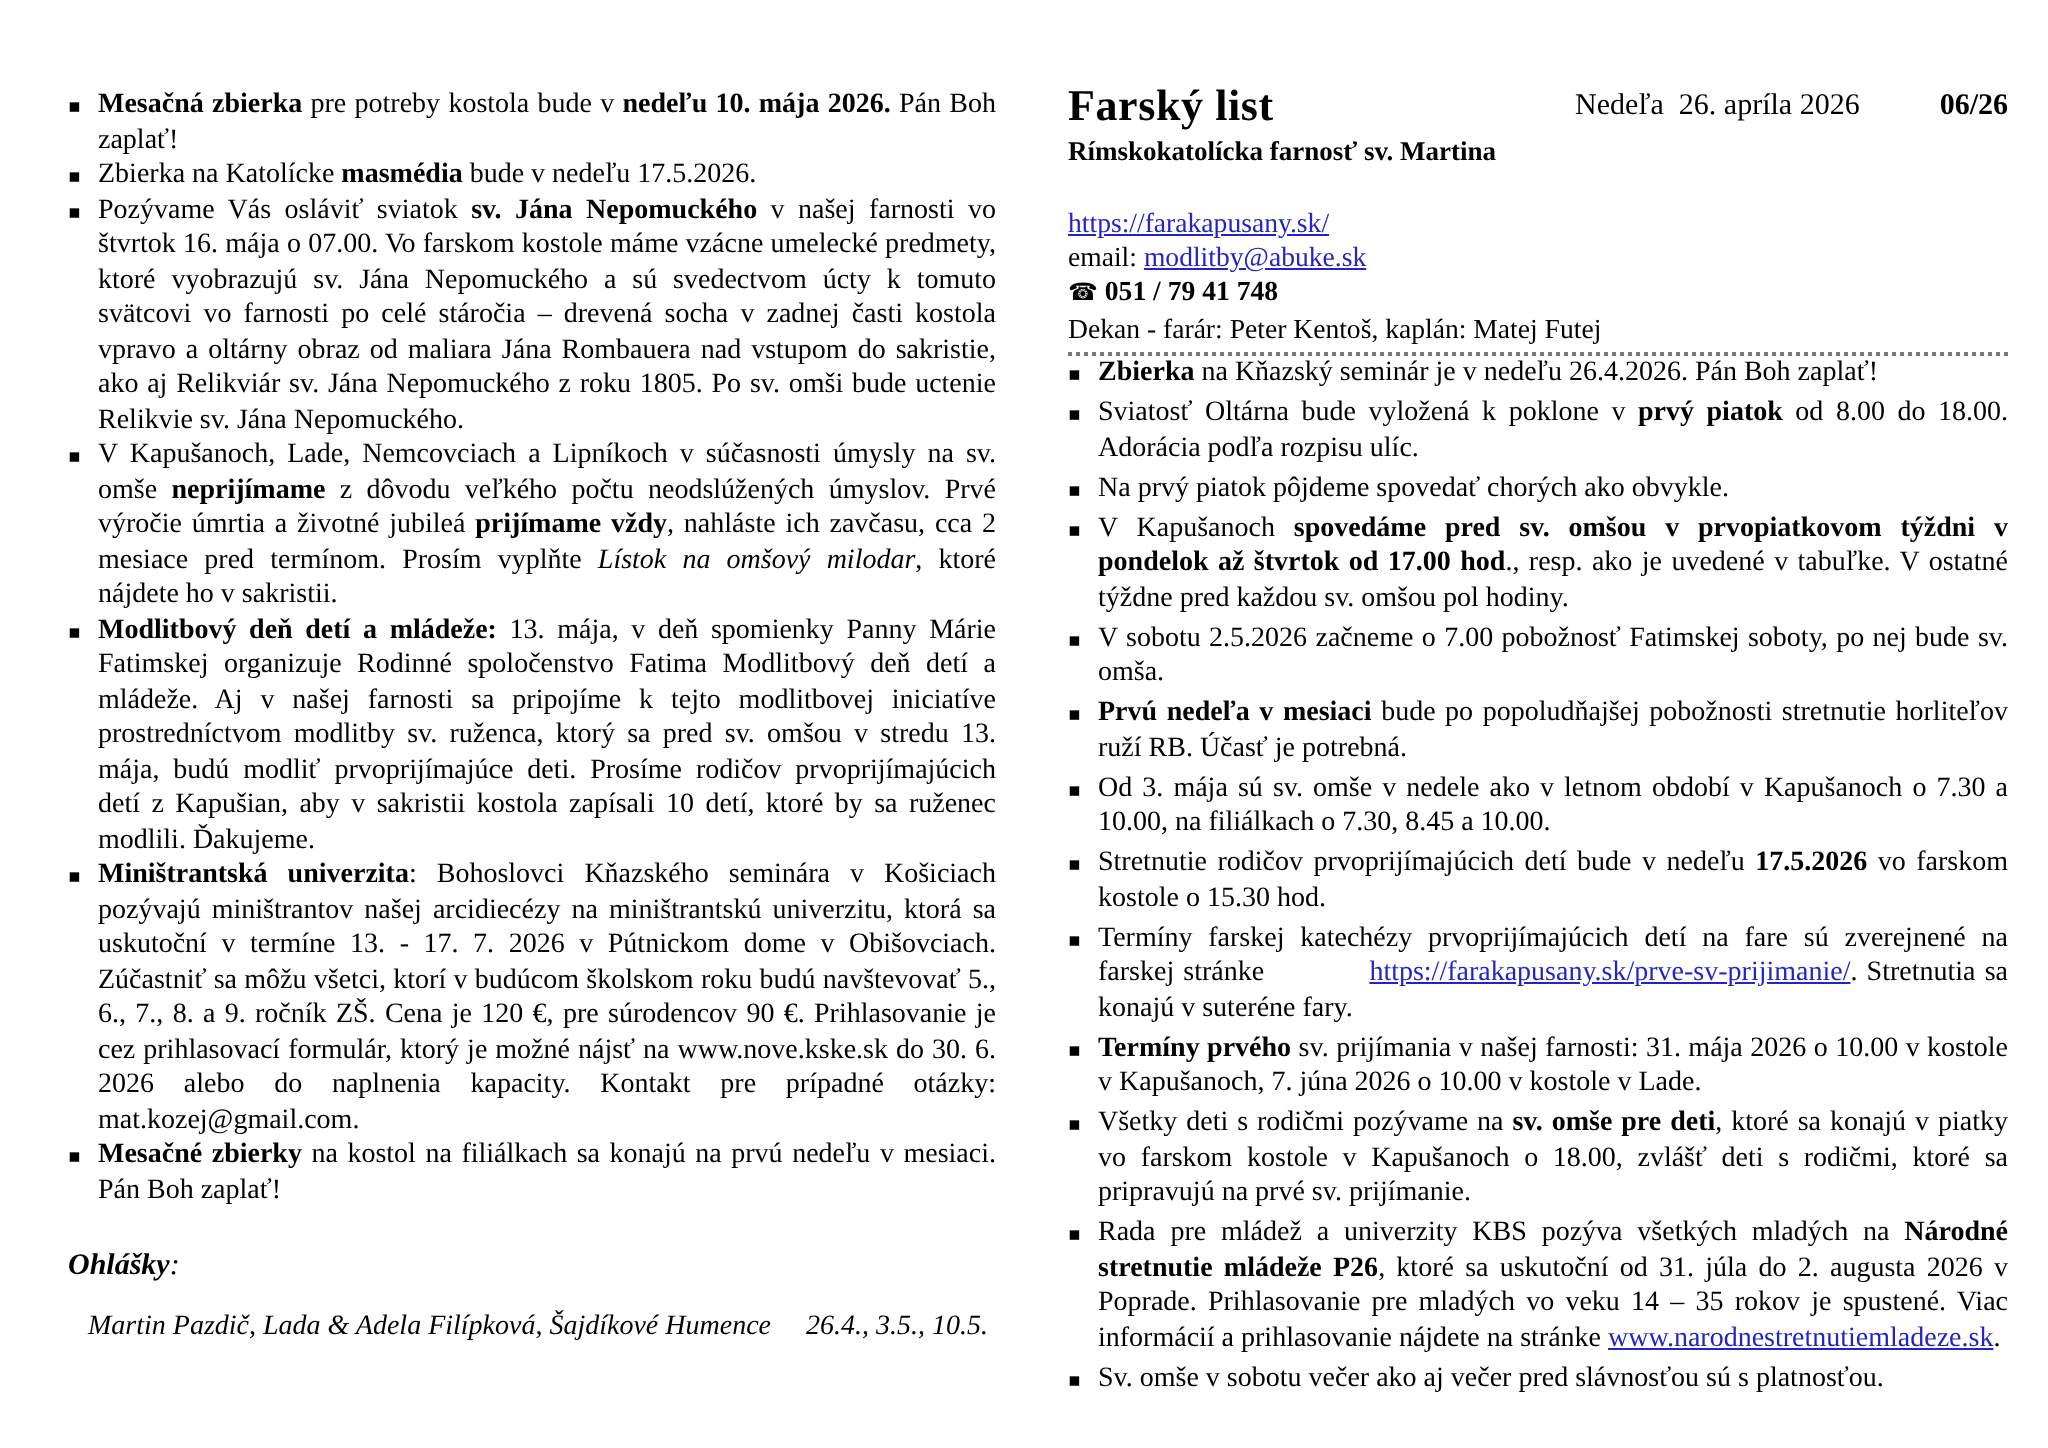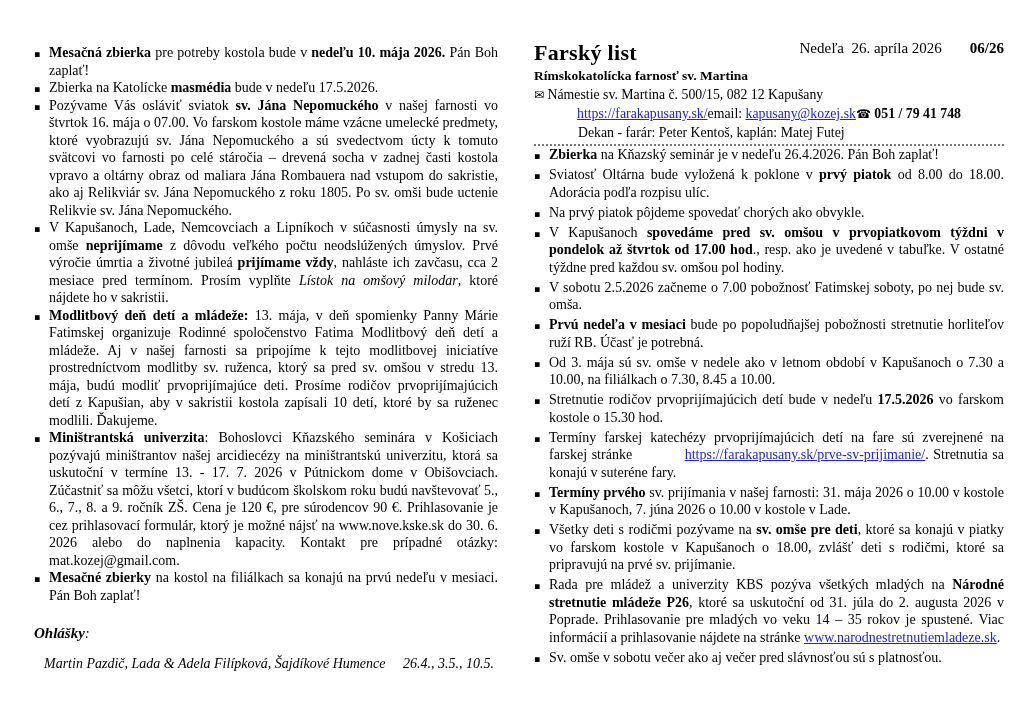--- a/index.html
+++ b/index.html
@@ -36,7 +36,7 @@
   }
 
   
-  .mast-row1 { display:flex; align-items:flex-start; }
+  .mast-row1 { display:flex; align-items:center;gap:12px; }
   .title { font-size:22px; font-weight:bold; letter-spacing:.3px; }
   .date  { margin-left:auto; font-size:15px; white-space:pre; }
   .issue { font-size:15px; font-weight:bold; margin-left:28px; }

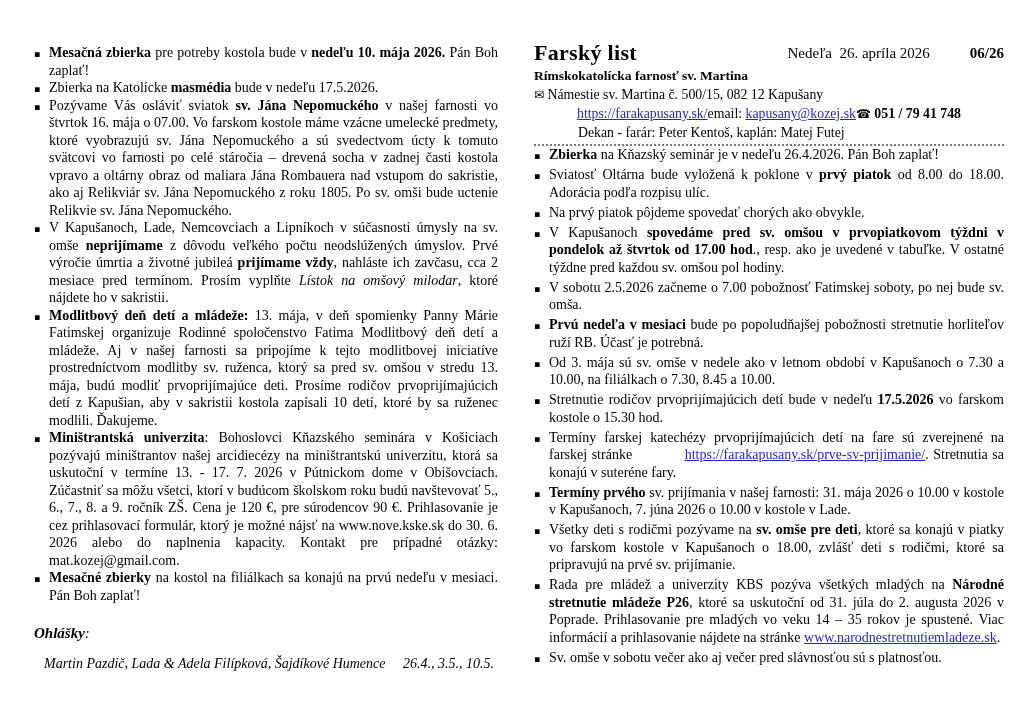--- a/index.html
+++ b/index.html
@@ -79,9 +79,6 @@
         <span class="issue">06/26</span>
       </div>
       <div class="parish">Rímskokatolícka farnosť sv. Martina</div>
-      <div class="addr-row">
-        <span class="icon">✉</span><span> Námestie sv. Martina č. 500/15, 082 12 Kapušany</span>
-      </div>
       <div class="contact-row">
         <a href="#" class="lnk" style="color: rgb(35, 35, 200);">https://farakapusany.sk/</a>
         <span>

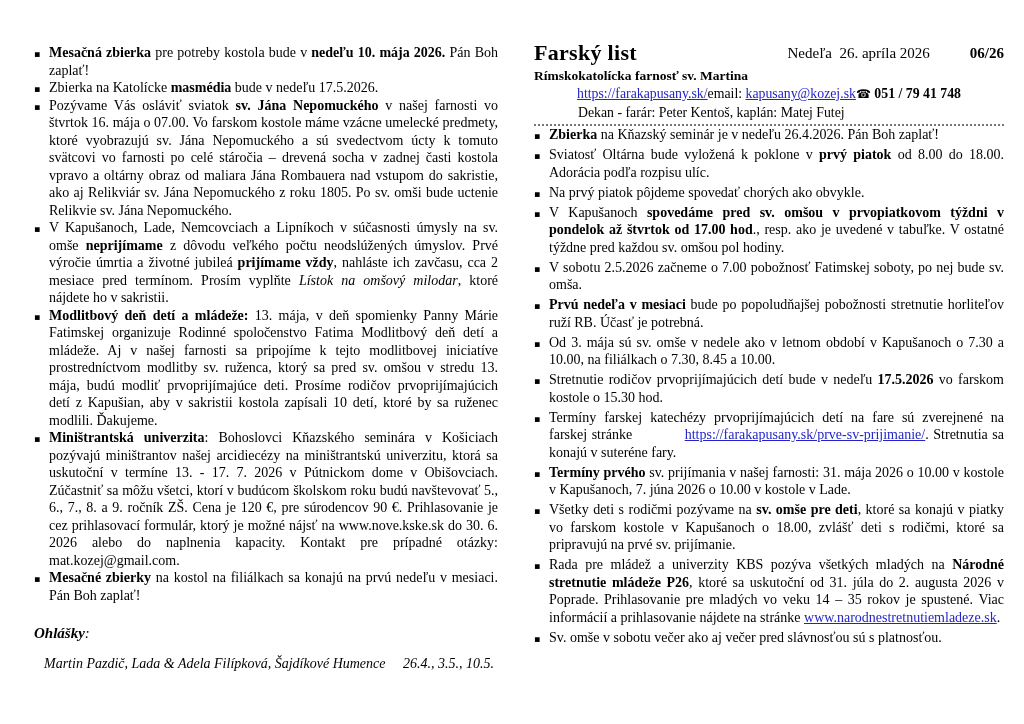--- a/index.html
+++ b/index.html
@@ -43,7 +43,7 @@
   .parish { font-weight:bold; font-size:13.5px; margin-top:2px; line-height:16px; }
   .addr-row { font-size:13.8px; line-height:17px; margin-top:2px; }
   .icon { font-family:"DejaVu Sans",sans-serif; font-size:12px; }
-  .contact-row { display:flex; justify-content:center; font-size:13.8px; line-height:17px; margin-top:1px; }
+  .contact-row { display:flex; justify-content:center; font-size:13.8px; line-height:17px; margin-top:19px;flex-direction:column; }
   .phone { font-weight:bold; white-space:pre; }
   .dean { font-size:13.8px; line-height:17px; margin-top:1px;margin-left:44px; }
   .dotted-sep { border-bottom:2px dotted #777; margin-top:3px; }

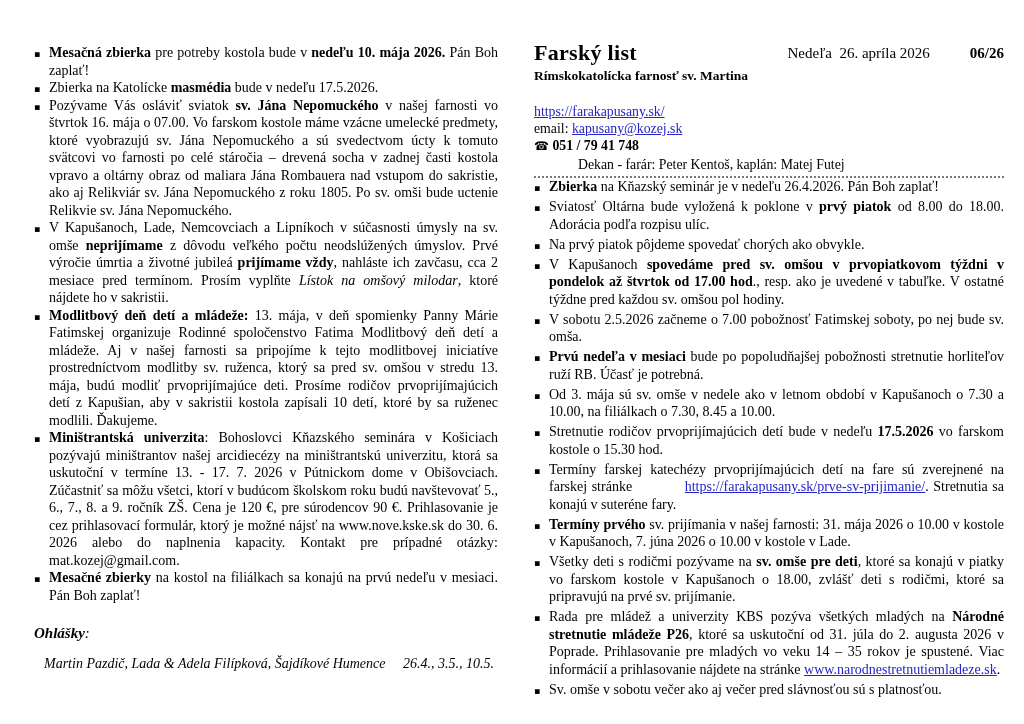--- a/index.html
+++ b/index.html
@@ -83,7 +83,7 @@
         <a href="#" class="lnk" style="color: rgb(35, 35, 200);">https://farakapusany.sk/</a>
         <span>
           <span>email:</span>
-          <a href="#" class="lnk" style="color: rgb(35, 35, 200);">kapusany@kozej.sk</a>
+          <a href="#" class="lnk" style="color: rgb(35, 35, 200);">modlitby@abuke.sk</a>
         </span>
         <span class="phone"><span class="icon">☎</span><span> 051 / 79 41 748</span></span>
       </div>

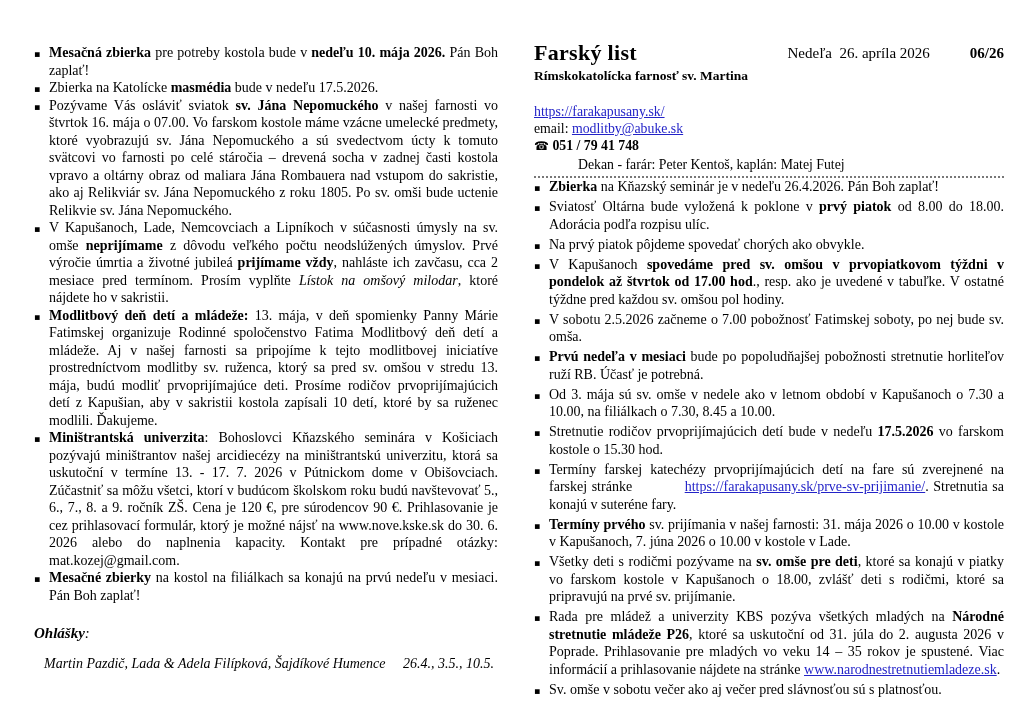--- a/index.html
+++ b/index.html
@@ -45,7 +45,7 @@
   .icon { font-family:"DejaVu Sans",sans-serif; font-size:12px; }
   .contact-row { display:flex; justify-content:center; font-size:13.8px; line-height:17px; margin-top:19px;flex-direction:column; }
   .phone { font-weight:bold; white-space:pre; }
-  .dean { font-size:13.8px; line-height:17px; margin-top:1px;margin-left:44px; }
+  .dean { font-size:13.8px; line-height:17px; margin-top:1px; }
   .dotted-sep { border-bottom:2px dotted #777; margin-top:3px; }
   .section-heading { font-weight:bold; font-style:italic; font-size:15px; margin:10px 0 9px 0; line-height:18px; }
 </style>

